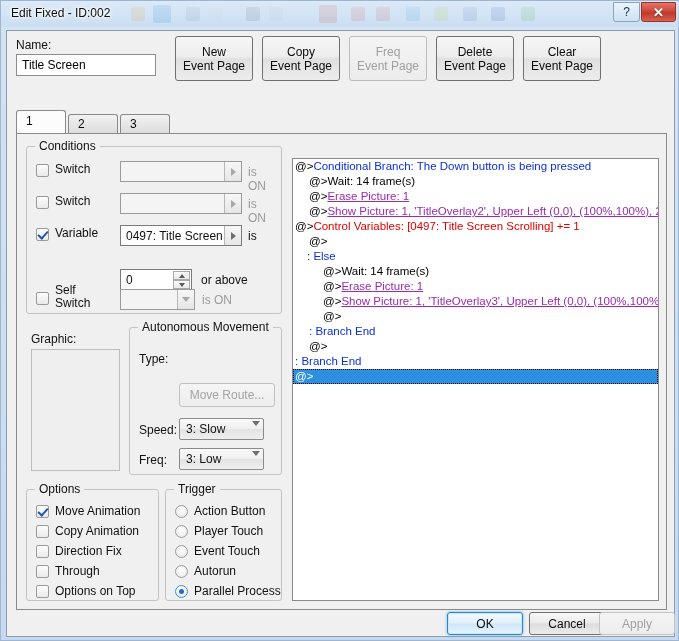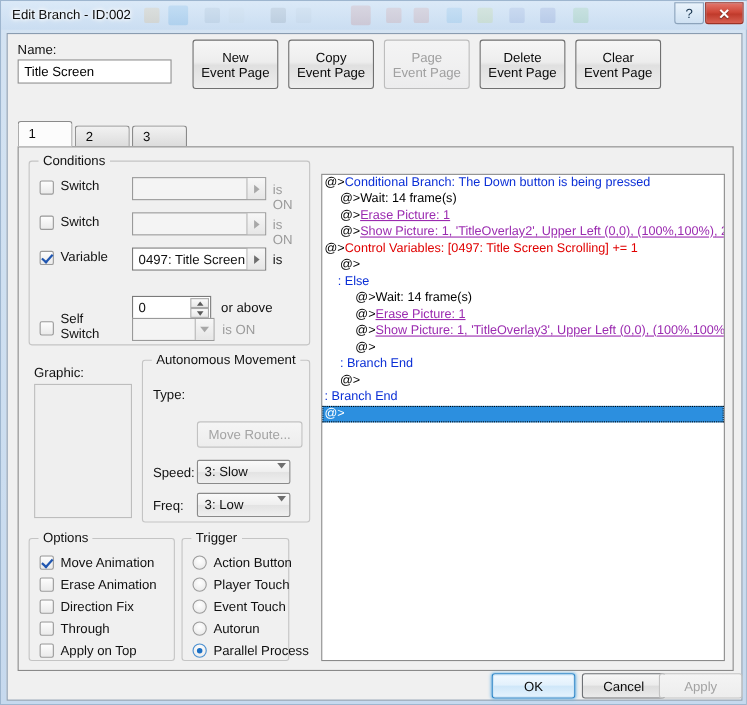--- a/index.html
+++ b/index.html
@@ -282,7 +282,7 @@
   </div>
 
   <div id="titlebar">
-    <div id="title-text">Edit Branch - ID:002</div>
+    <div id="title-text">Edit Fixed - ID:002</div>
     <div class="caption-btn" id="help-btn">?</div>
     <div class="caption-btn" id="close-btn">✕</div>
   </div>

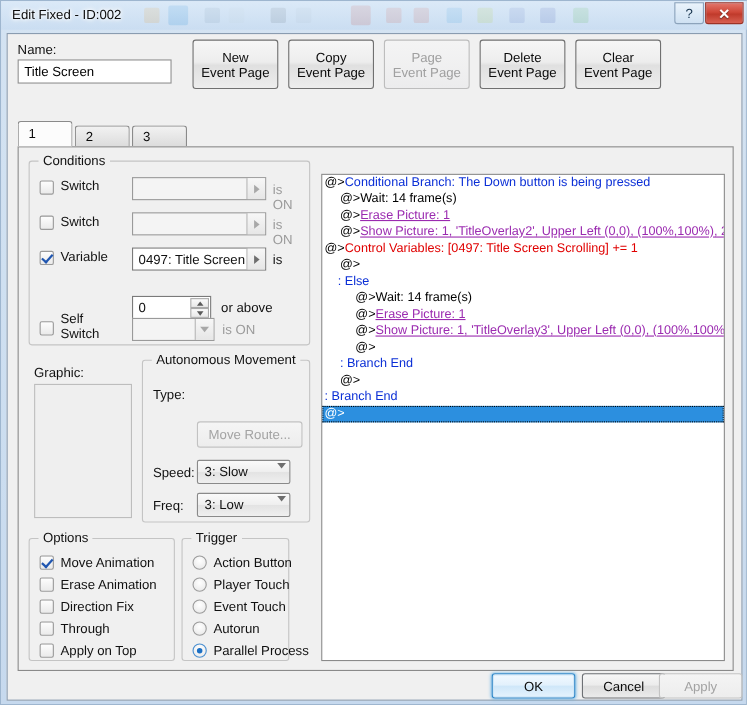--- a/index.html
+++ b/index.html
@@ -301,7 +301,7 @@
       <span>Event Page</span>
     </div>
     <div class="pagebtn disabled" id="btn-paste">
-      <span>Page</span>
+      <span>Freq</span>
       <span>Event Page</span>
     </div>
     <div class="pagebtn" id="btn-delete">

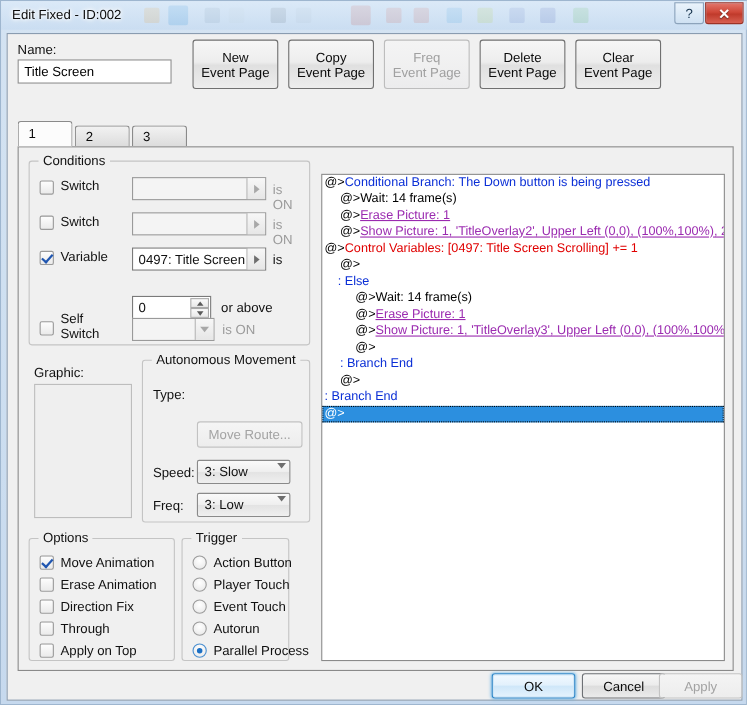--- a/index.html
+++ b/index.html
@@ -130,7 +130,7 @@
   }
   #grp-autonomous { left: 112px; top: 193px; width: 153px; height: 148px; }
   #grp-options { left: 9px; top: 355px; width: 133px; height: 112px; }
-  #grp-trigger { left: 148px; top: 355px; width: 98px; height: 112px; }
+  #grp-trigger { left: 148px; top: 355px; width: 117px; height: 112px; }
 
   
   .cond-row { position: absolute; left: 9px; height: 20px; }

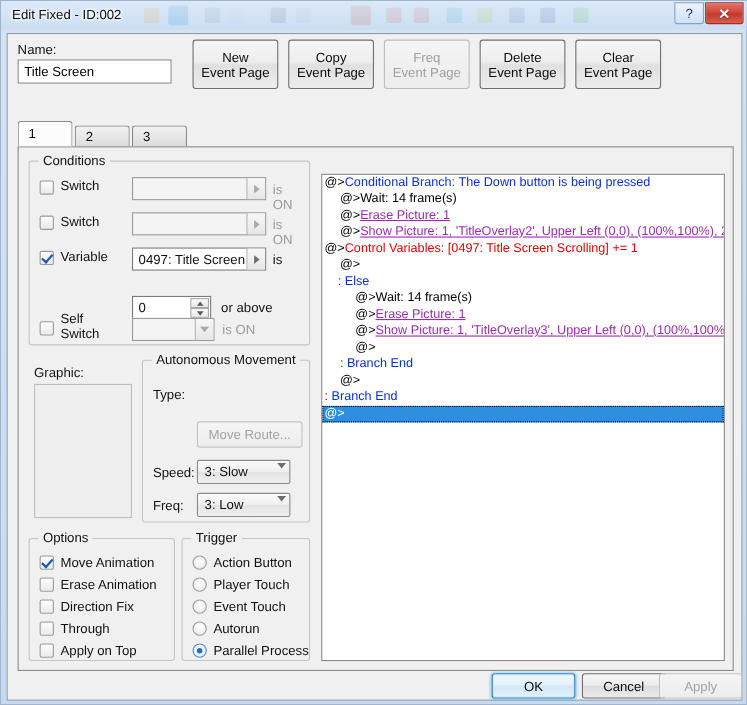--- a/index.html
+++ b/index.html
@@ -420,7 +420,7 @@
         </div>
         <div class="opt-row" style="top:32px;">
           <span class="cbox"></span>
-          <span class="olabel">Erase Animation</span>
+          <span class="olabel">Copy Animation</span>
         </div>
         <div class="opt-row" style="top:52px;">
           <span class="cbox"></span>

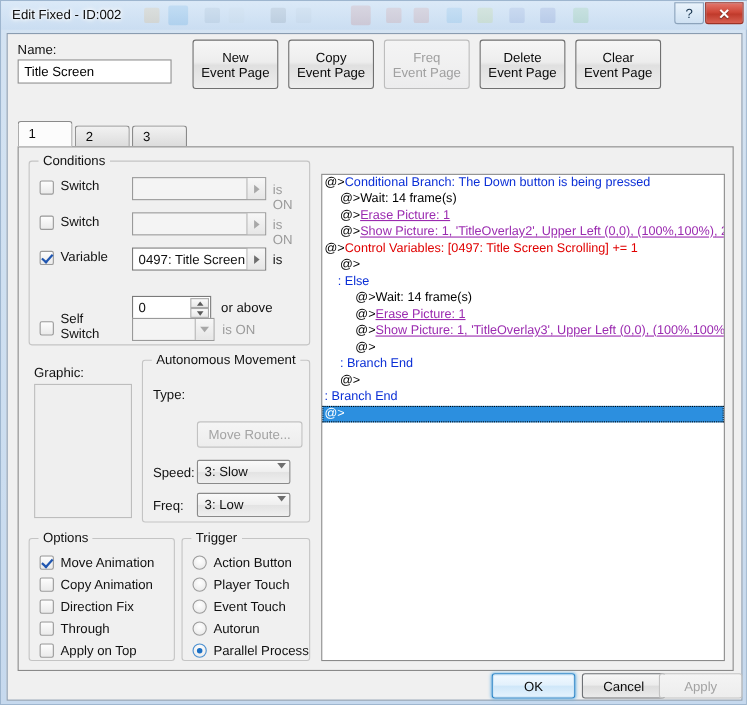--- a/index.html
+++ b/index.html
@@ -432,7 +432,7 @@
         </div>
         <div class="opt-row" style="top:92px;">
           <span class="cbox"></span>
-          <span class="olabel">Apply on Top</span>
+          <span class="olabel">Options on Top</span>
         </div>
       </div>
 

